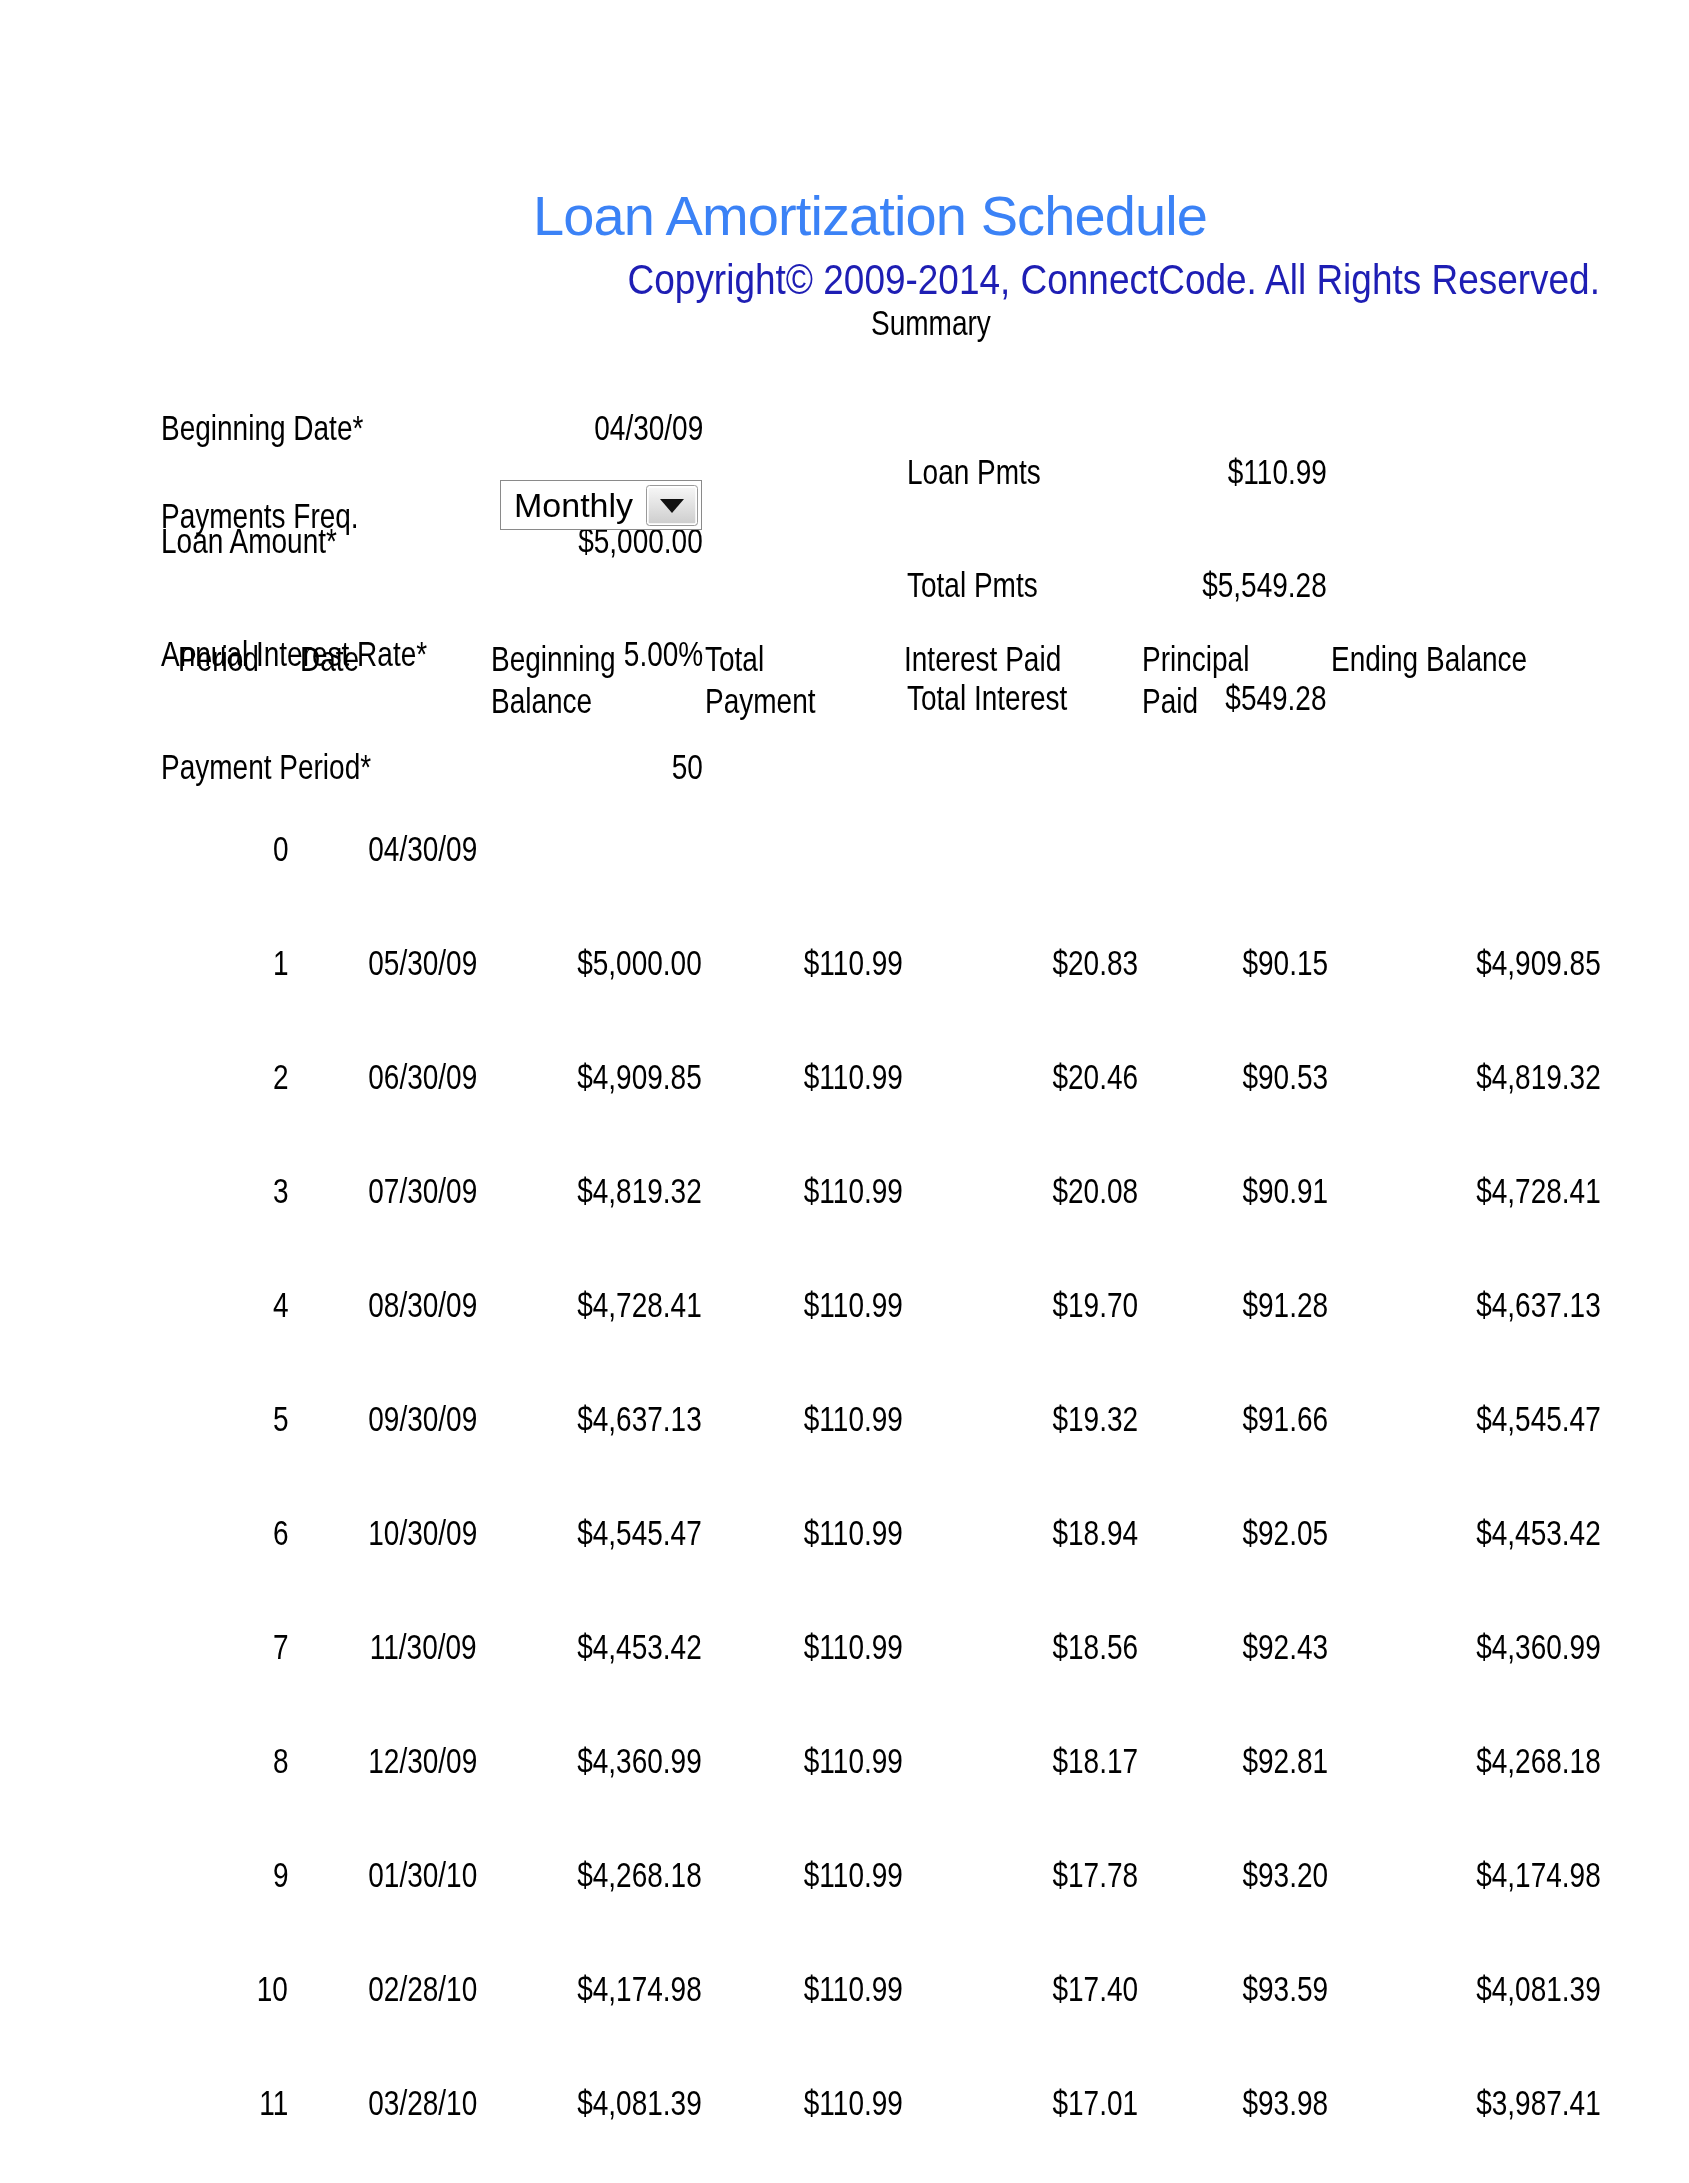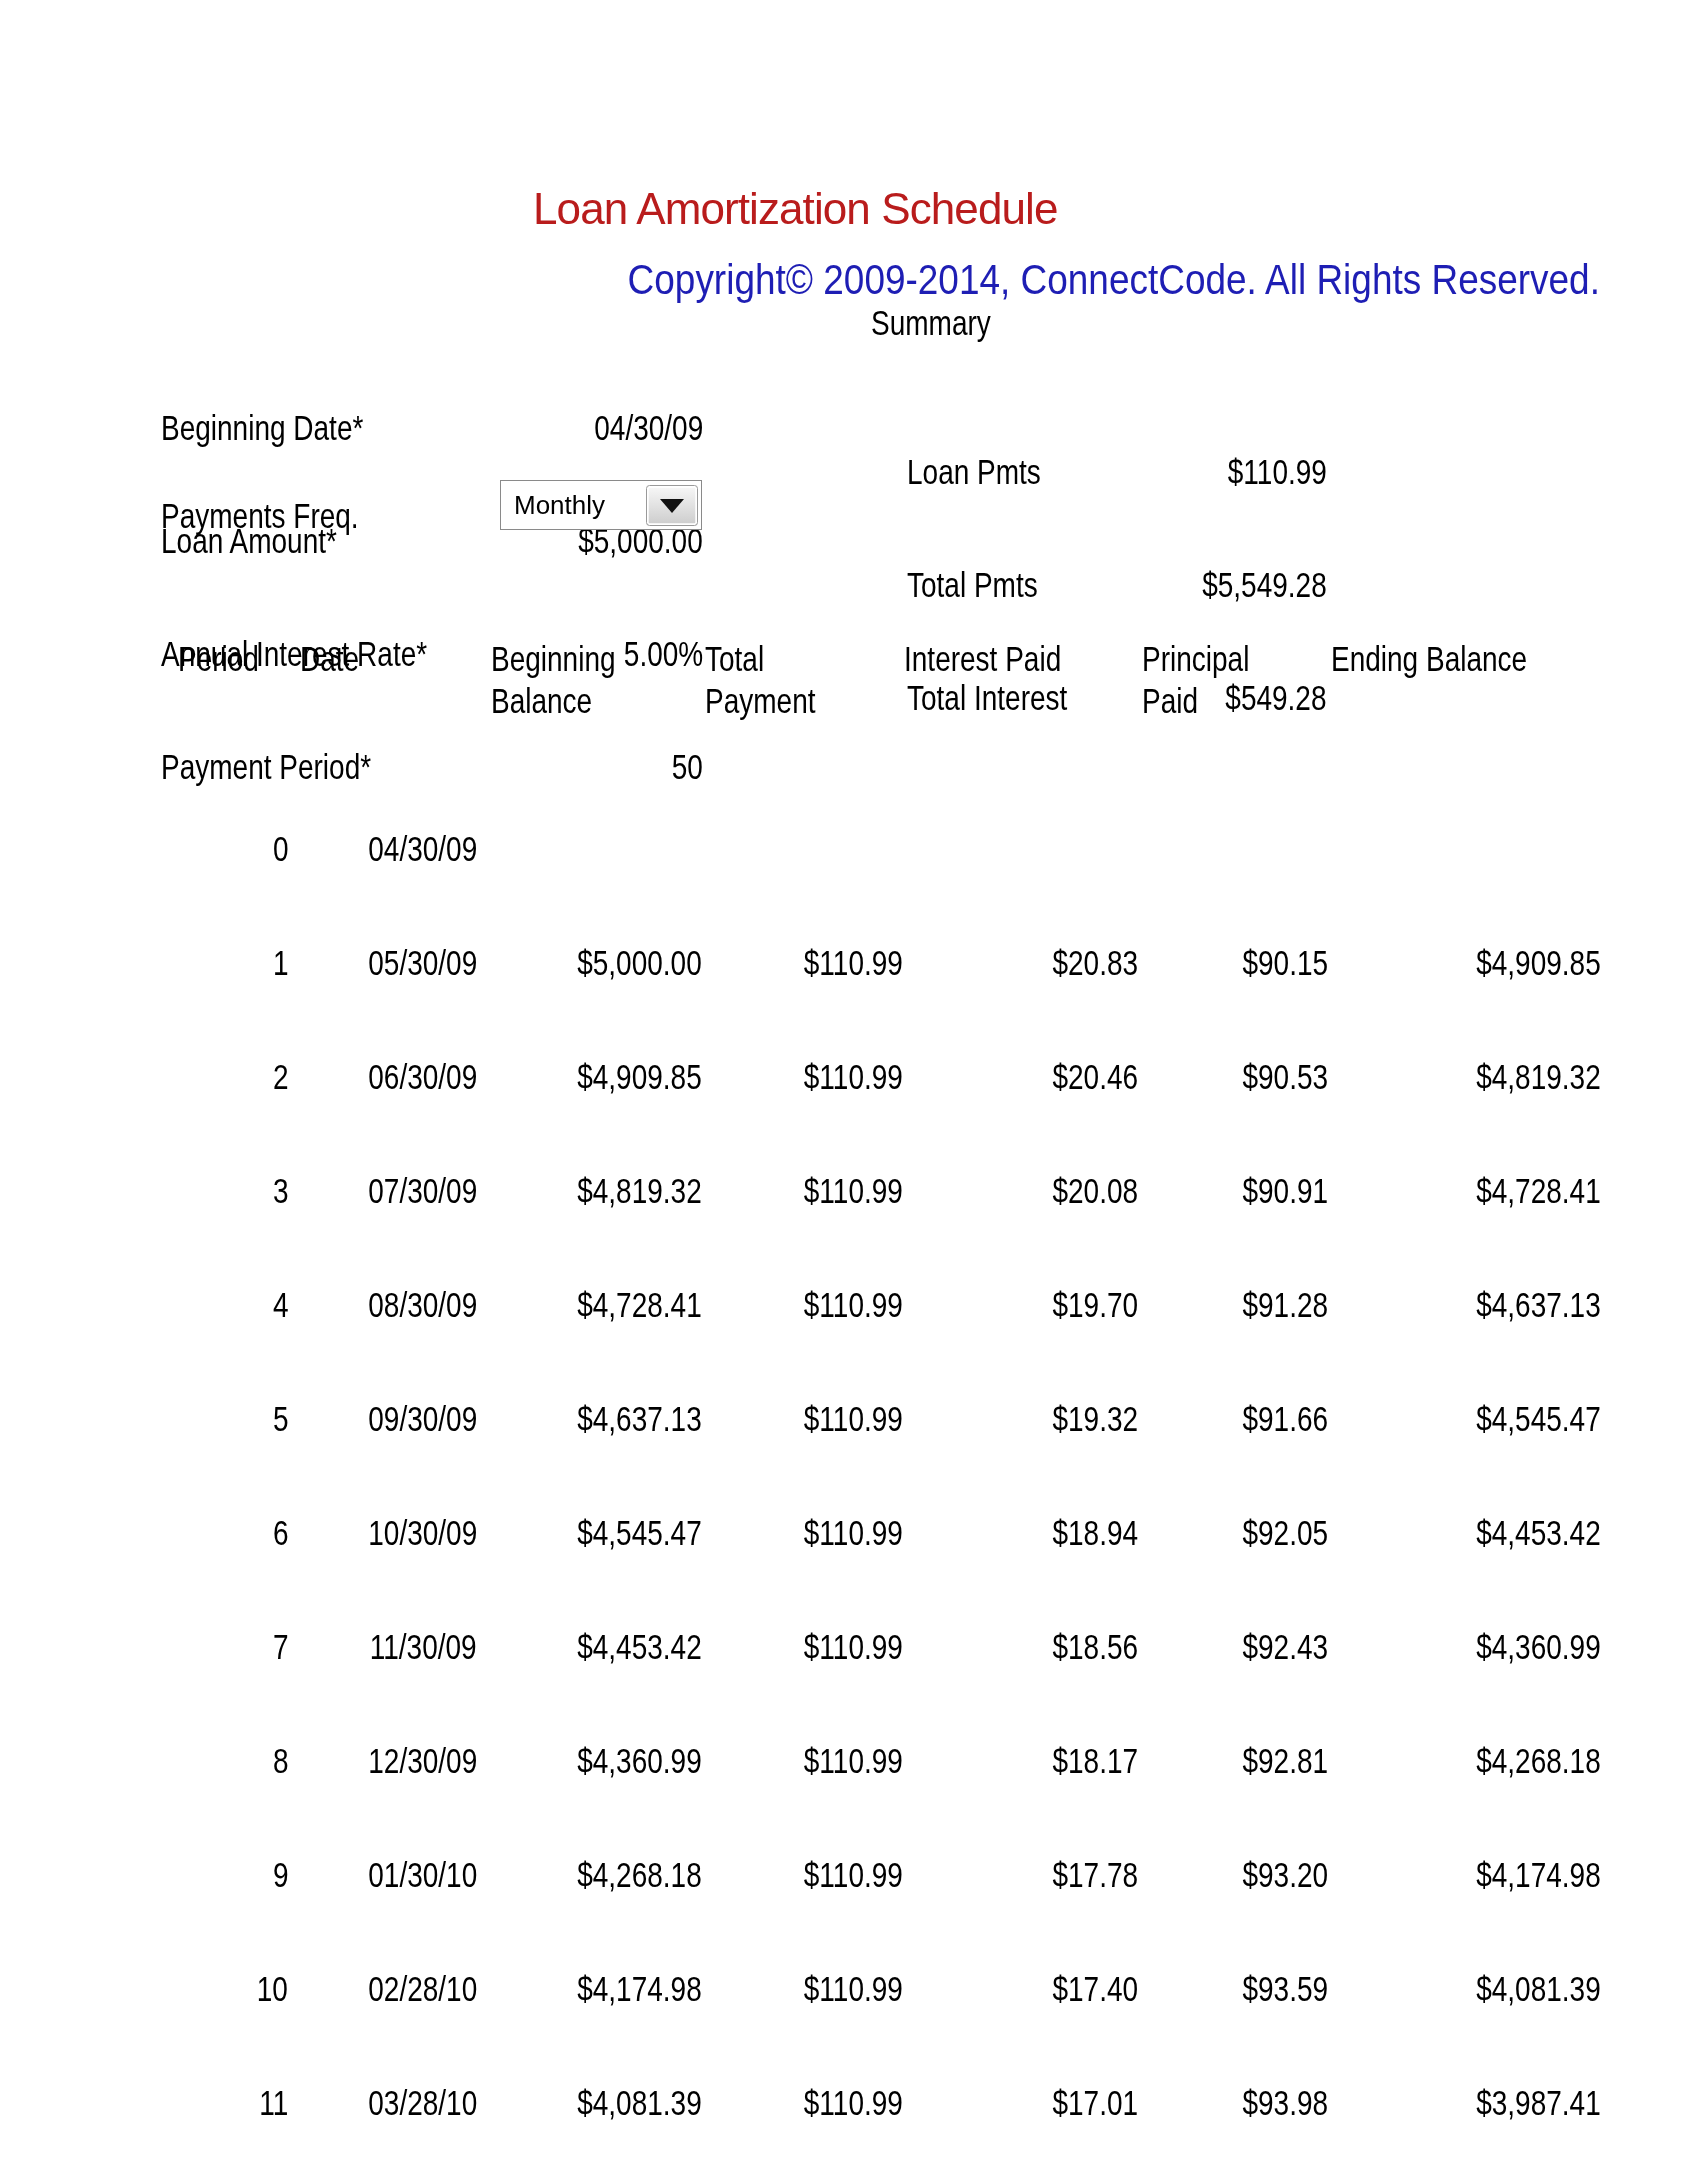--- a/index.html
+++ b/index.html
@@ -19,7 +19,7 @@
   
   .title{
     position:absolute;left:533px;top:185px;
-    font-size:44px;line-height:1.1;color:#b91c1c;
+    font-size:56px;line-height:1.1;color:#3b82f6;
     letter-spacing:-0.9px;
   }
   

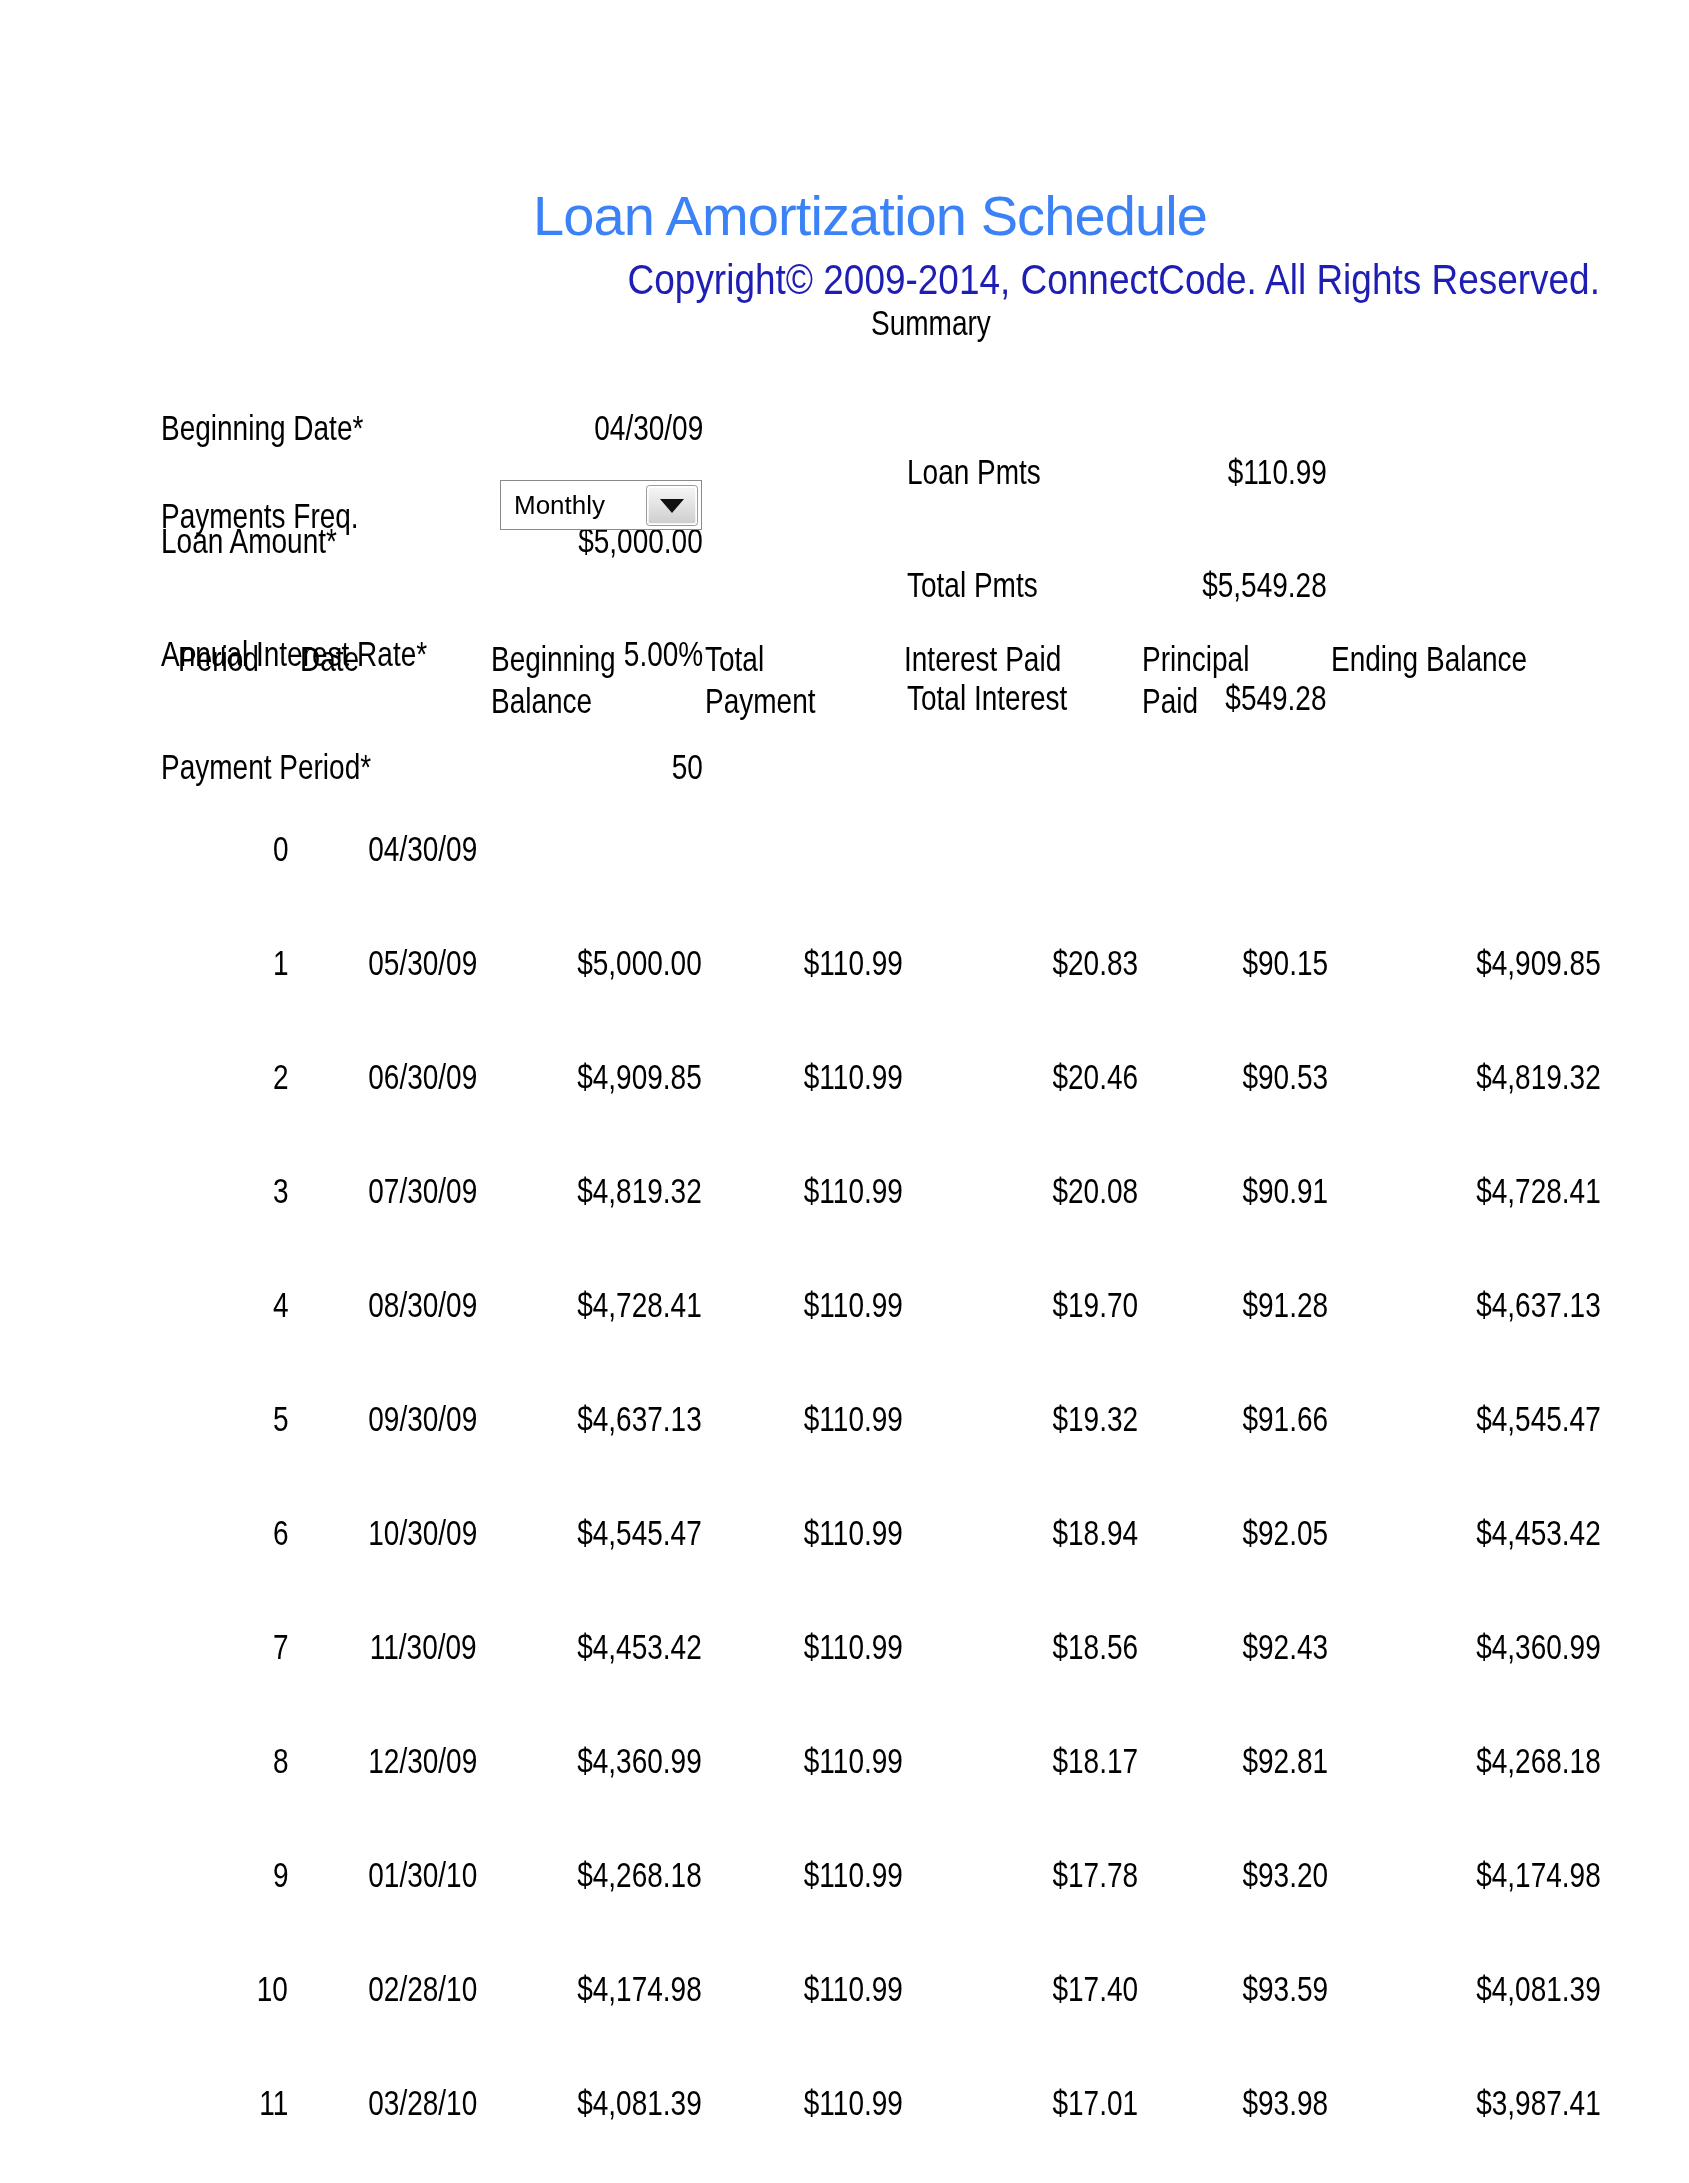--- a/index.html
+++ b/index.html
@@ -50,7 +50,7 @@
   }
   .dd-text{
     padding-left:13px;
-    font-size:26px;
+    font-size:34px;
     color:#000;
     font-family:"Liberation Sans",sans-serif;
   }

